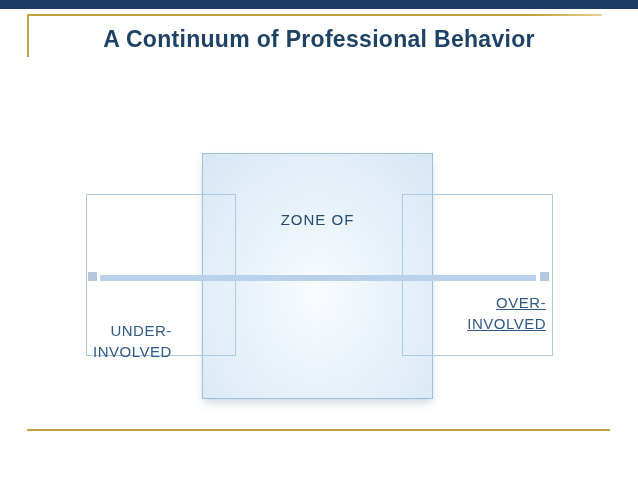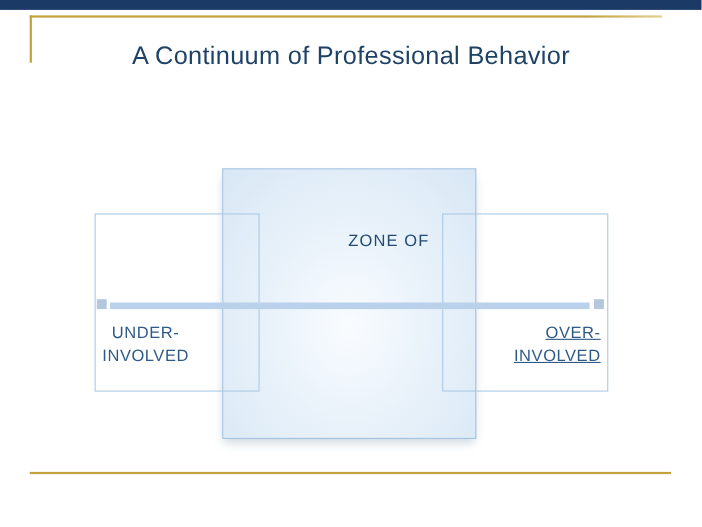--- a/index.html
+++ b/index.html
@@ -38,11 +38,11 @@
   
   .title {
     position: absolute;
-    left: 0; top: 37px;
+    left: 0; top: 26px;
     width: 638px;
     text-align: center;
     font-size: 23px;
-    font-weight: normal;
+    font-weight: bold;
     letter-spacing: 0.3px;
     color: #1e4266;
   }

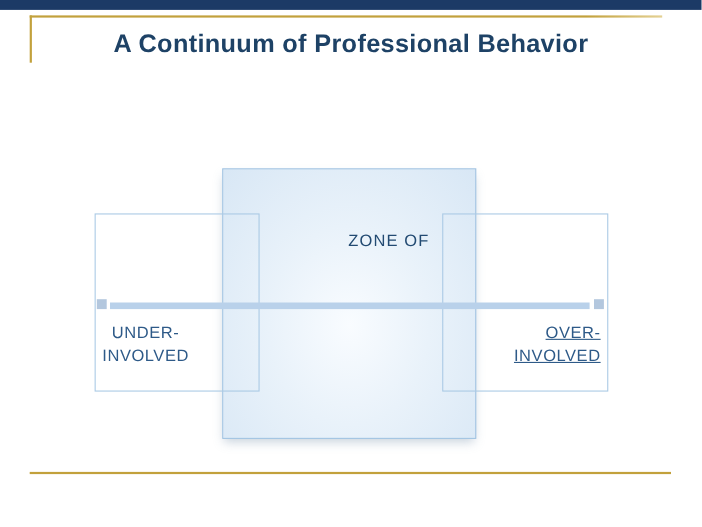--- a/index.html
+++ b/index.html
@@ -96,7 +96,6 @@
     letter-spacing: 1px;
     color: #224a72;
     z-index: 4;
-    margin-left: 36px;
   }
   .end-label {
     position: absolute;

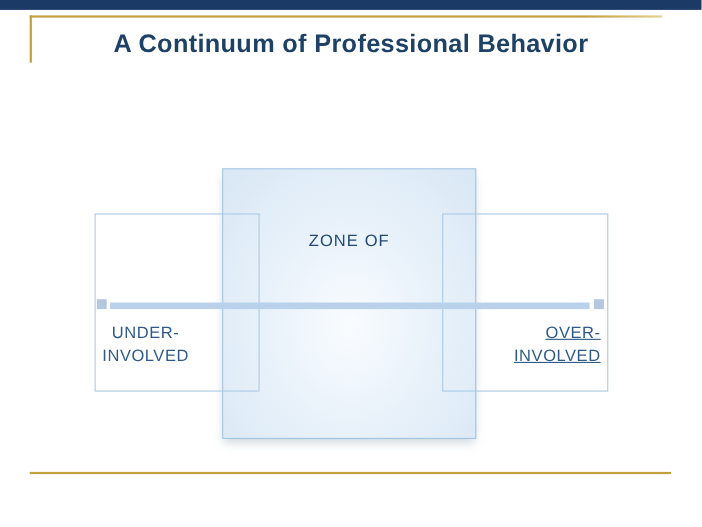--- a/index.html
+++ b/index.html
@@ -106,7 +106,7 @@
     color: #2e5a88;
     z-index: 4;
   }
-  .end-label.left  { left: 93px;  text-align: center; }
+  .end-label.left  { left: 93px;  text-align: right; margin-top: 28px; }
   .end-label.right { right: 92px; text-align: right; text-decoration: underline; }
   
   .gold-bottom-line {

